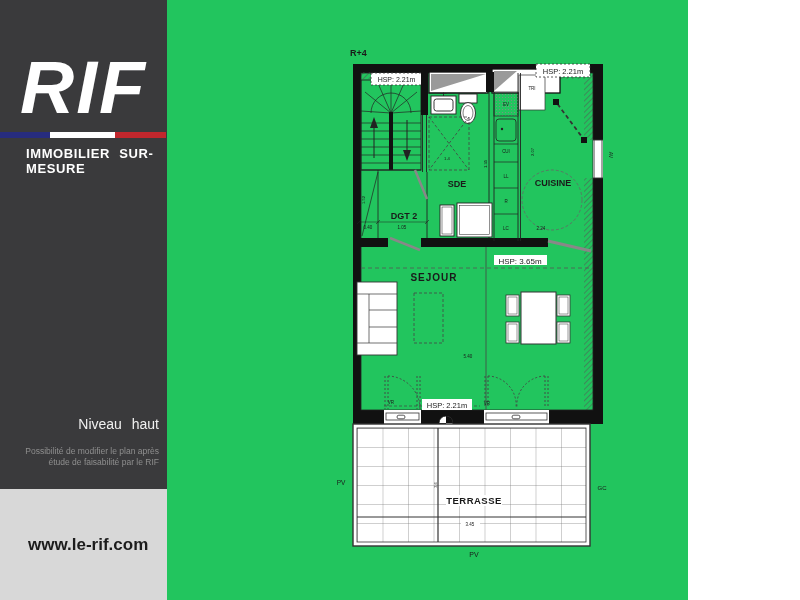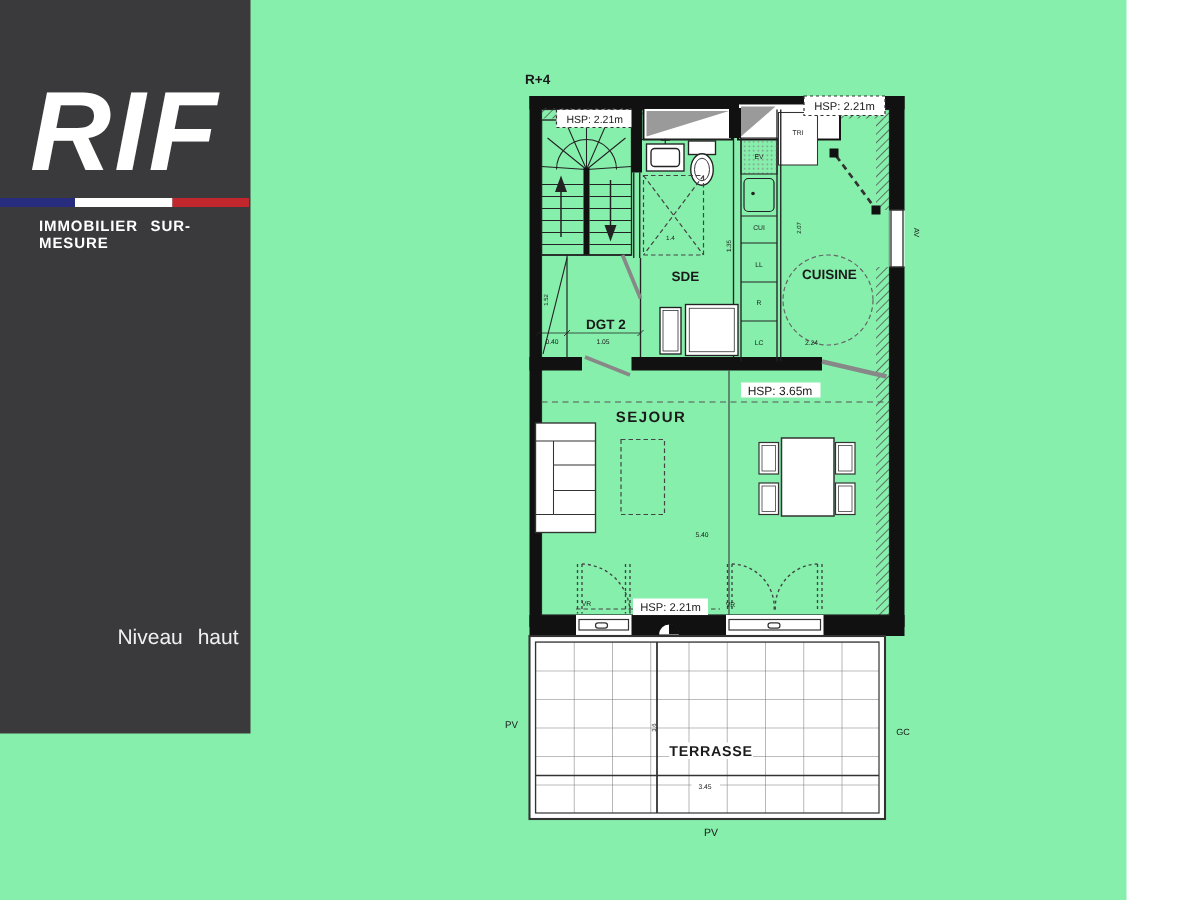--- a/index.html
+++ b/index.html
@@ -3,8 +3,8 @@
 <meta charset="utf-8">
 <style>
   html,body{margin:0;padding:0;background:#fff;}
-  .stage{position:relative;width:751px;height:600px;background:#86efac;overflow:hidden;
-         font-family:"Liberation Sans",sans-serif;}
+  .stage{position:relative;width:659px;height:600px;background:#22c55e;overflow:hidden;
+         font-family:"Liberation Sans",sans-serif;padding-left:29px;}
   
   .sidebar{position:absolute;left:0;top:0;width:167px;height:489px;background:#3a3a3c;}
   .logo-text{position:absolute;top:50px;left:20px;font-size:75px;line-height:1;

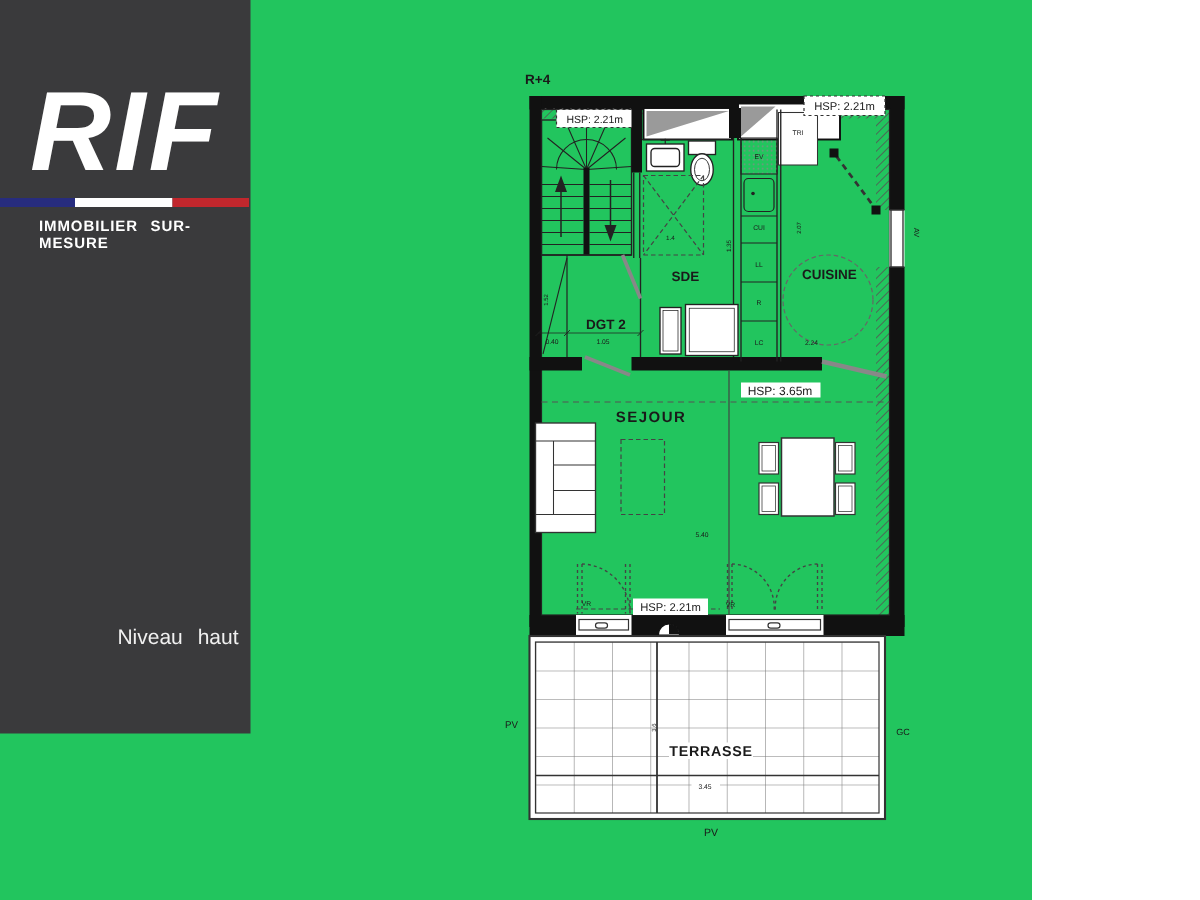--- a/index.html
+++ b/index.html
@@ -14,7 +14,7 @@
   .flag-blue{width:50px;background:#272c7e;}
   .flag-white{width:65px;background:#ffffff;}
   .flag-red{width:51px;background:#c1272d;}
-  .logo-tagline{position:absolute;top:146px;left:26px;font-size:10px;font-weight:600;
+  .logo-tagline{position:absolute;top:146px;left:26px;font-size:13px;font-weight:600;
                 color:#fff;letter-spacing:0.6px;word-spacing:5px;}
   .plan-block{position:absolute;top:410px;right:8px;width:152px;text-align:right;}
   .plan-title{font-size:22px;font-weight:bold;color:#fff;letter-spacing:1px;}

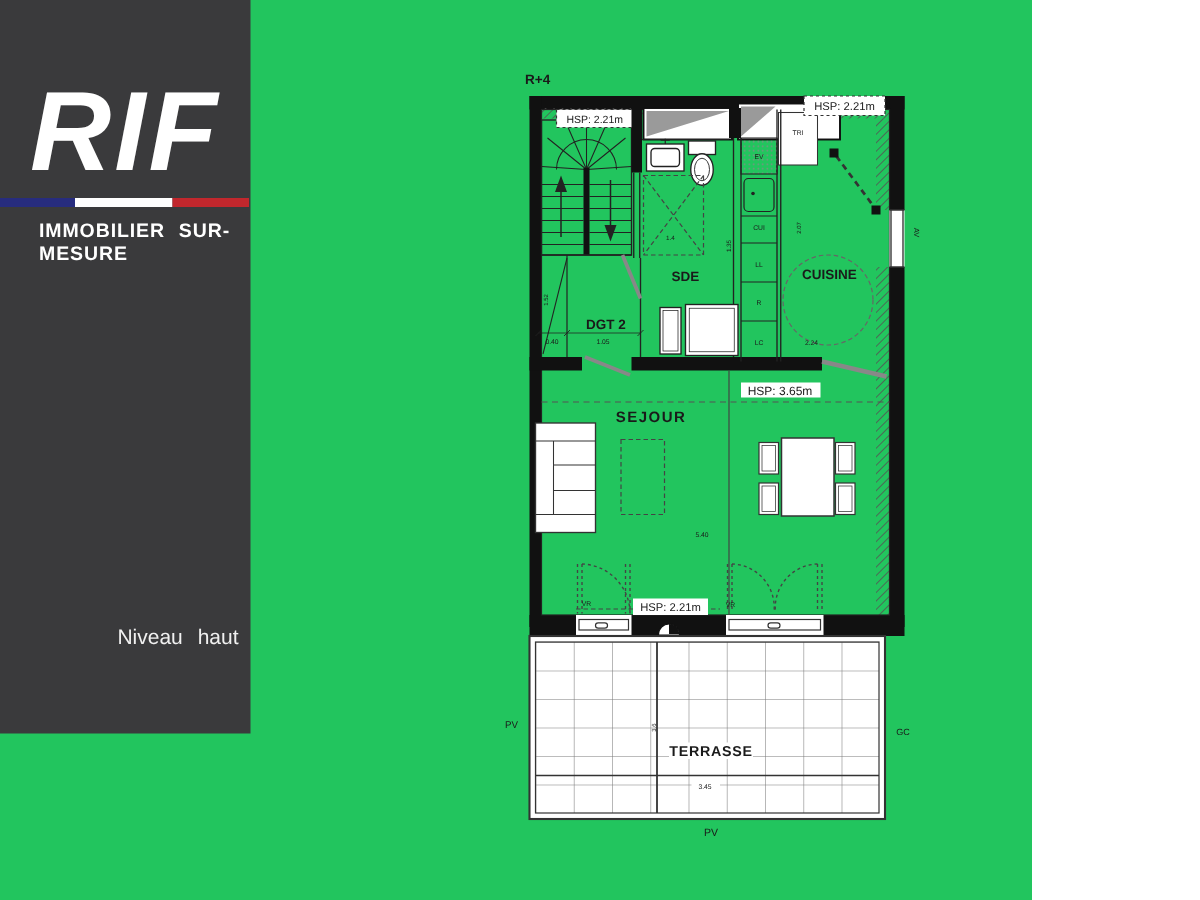--- a/index.html
+++ b/index.html
@@ -41,6 +41,10 @@
     <div class="logo-tagline">IMMOBILIER SUR-MESURE</div>
     <div class="plan-block">
       <div class="plan-subtitle">Niveau haut</div>
+      <div class="plan-note">
+        <div>Possibilité de modifier le plan après</div>
+        <div>étude de faisabilité par le RIF</div>
+      </div>
     </div>
   </aside>
 

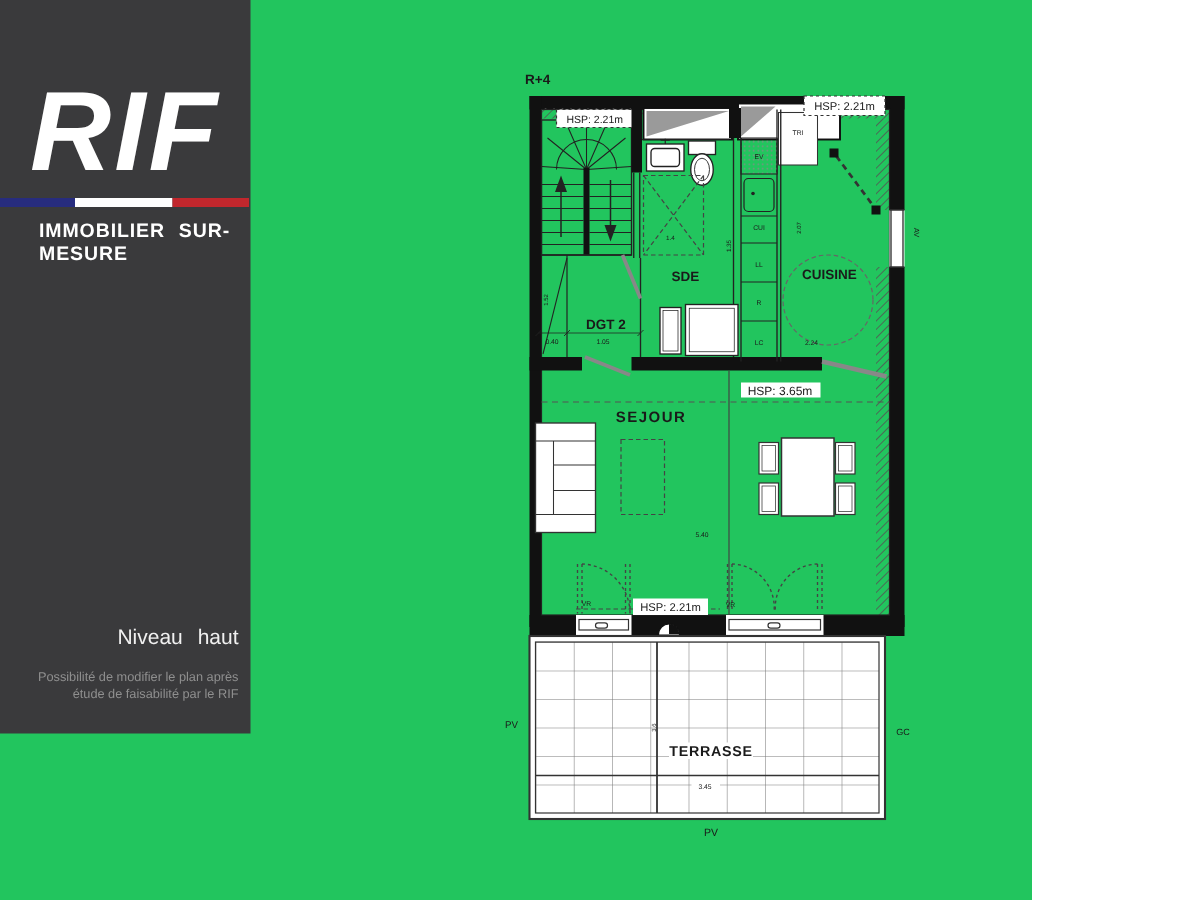--- a/index.html
+++ b/index.html
@@ -47,6 +47,9 @@
       </div>
     </div>
   </aside>
+  <div class="footer">
+    <div class="website">www.le-rif.com</div>
+  </div>
 
   <svg class="plan-svg" viewBox="0 0 800 600">
     <defs>

